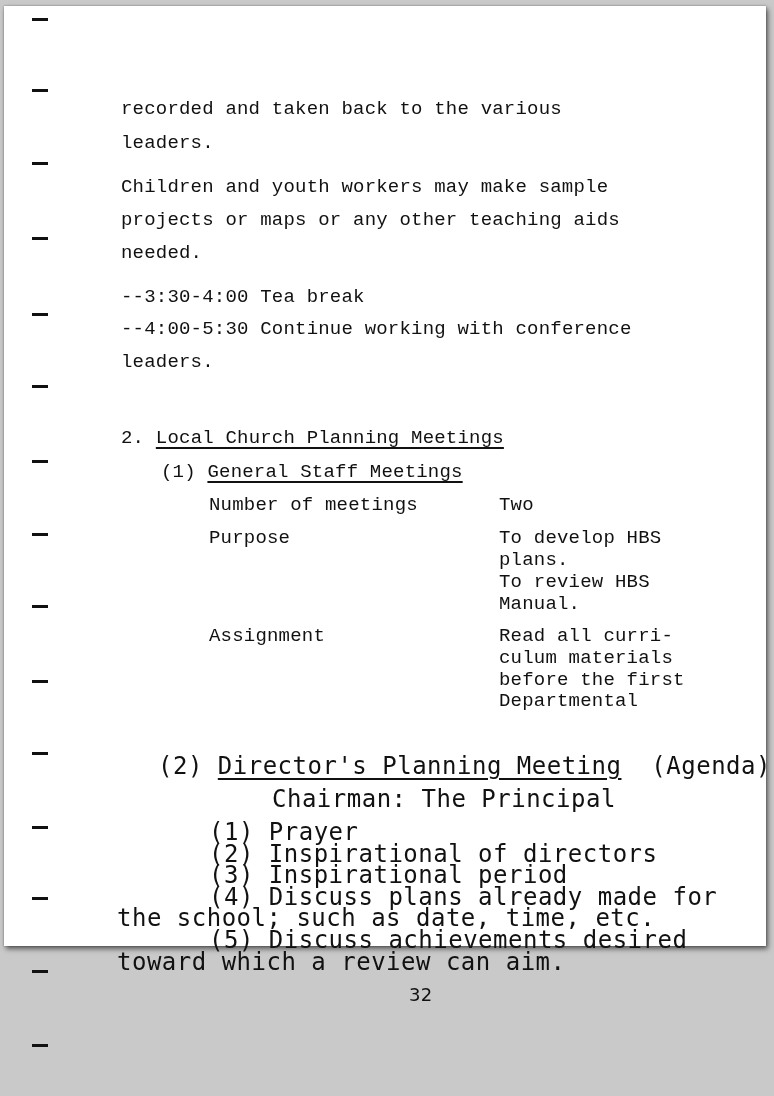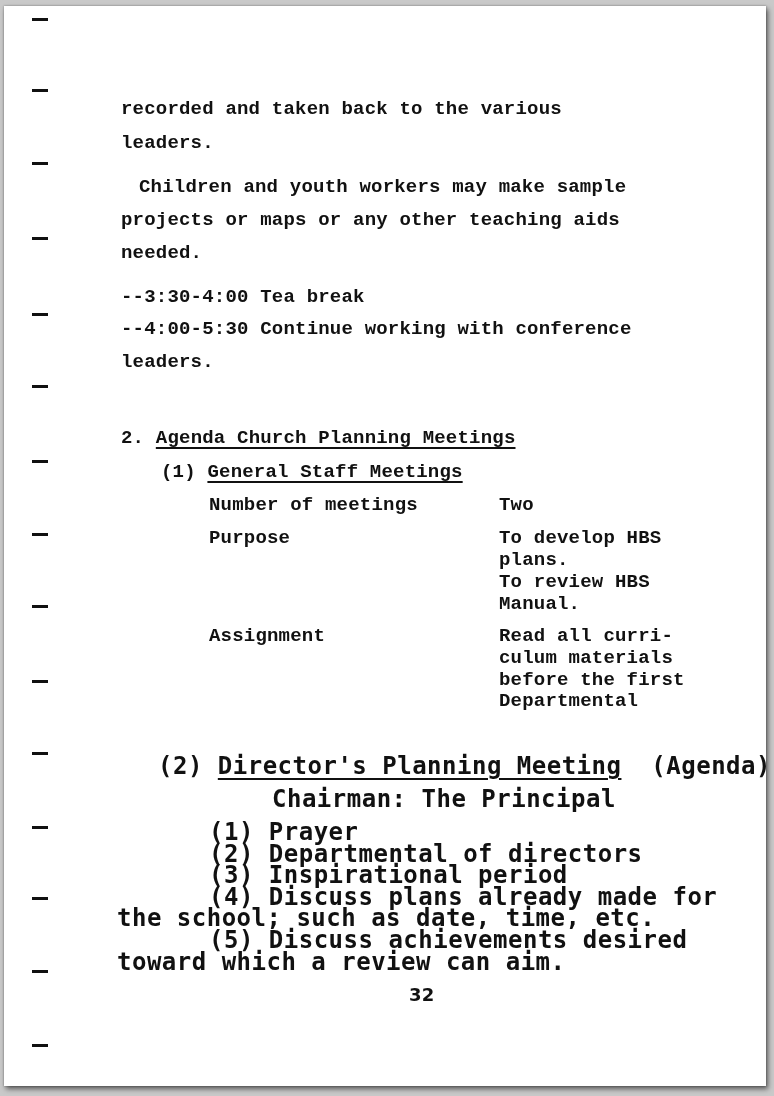--- a/index.html
+++ b/index.html
@@ -10,10 +10,9 @@
       color: #111;
     }
     .page {
-      position: absolute; left: 4px; top: 6px; width: 762px; height: 1080px;
+      position: absolute; left: 4px; top: 6px; width: 762px; height: 940px;
       background: #ffffff;
       box-shadow: 2px 3px 5px rgba(0,0,0,0.55), 0 0 2px rgba(0,0,0,0.35);
-      font-weight: bold;
     }
     .mark {
       position: absolute; left: 28px; width: 16px; height: 3px; background: #111;

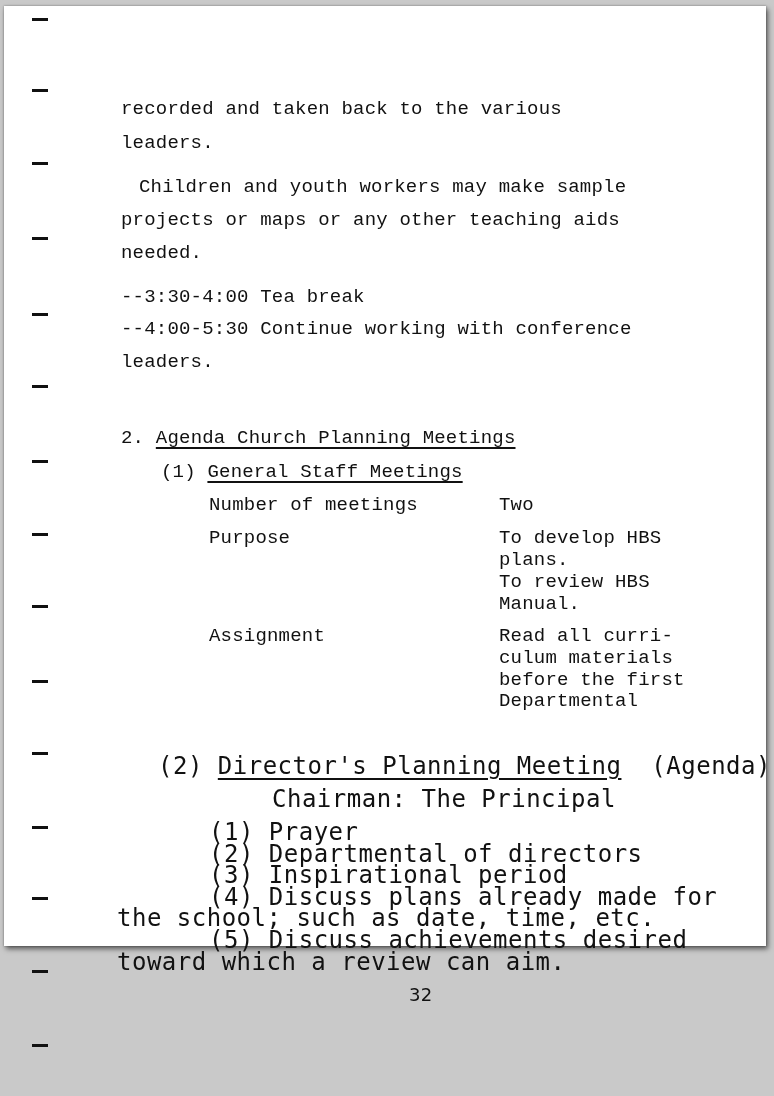--- a/index.html
+++ b/index.html
@@ -52,7 +52,7 @@
   <div class="line" style="left:117px; top:92px">recorded and taken back to the various</div>
   <div class="line" style="left:117px; top:126px">leaders.</div>
 
-  <div class="line" style="left:135px; top:170px">Children and youth workers may make sample</div>
+  <div class="line" style="left:117px; top:170px">Children and youth workers may make sample</div>
   <div class="line" style="left:117px; top:203px">projects or maps or any other teaching aids</div>
   <div class="line" style="left:117px; top:236px">needed.</div>
 

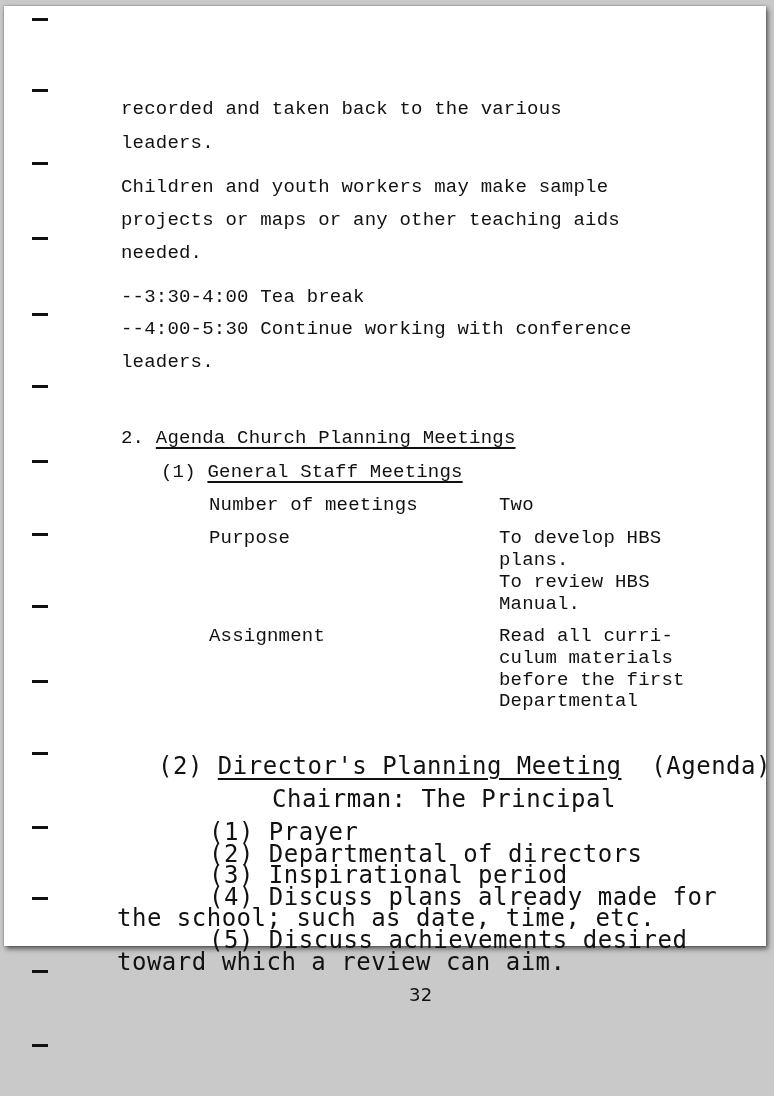--- a/index.html
+++ b/index.html
@@ -60,7 +60,7 @@
   <div class="line" style="left:117px; top:312px"><span>--4:00-5:30</span> <span>Continue working with conference</span></div>
   <div class="line" style="left:117px; top:345px">leaders.</div>
 
-  <div class="line" style="left:117px; top:421px"><span>2.</span> <span class="ul">Agenda Church Planning Meetings</span></div>
+  <div class="line" style="left:117px; top:421px"><span>2.</span> <span class="ul">Local Church Planning Meetings</span></div>
 
   <div class="line" style="left:157px; top:455px"><span>(1)</span> <span class="ul">General Staff Meetings</span></div>
 

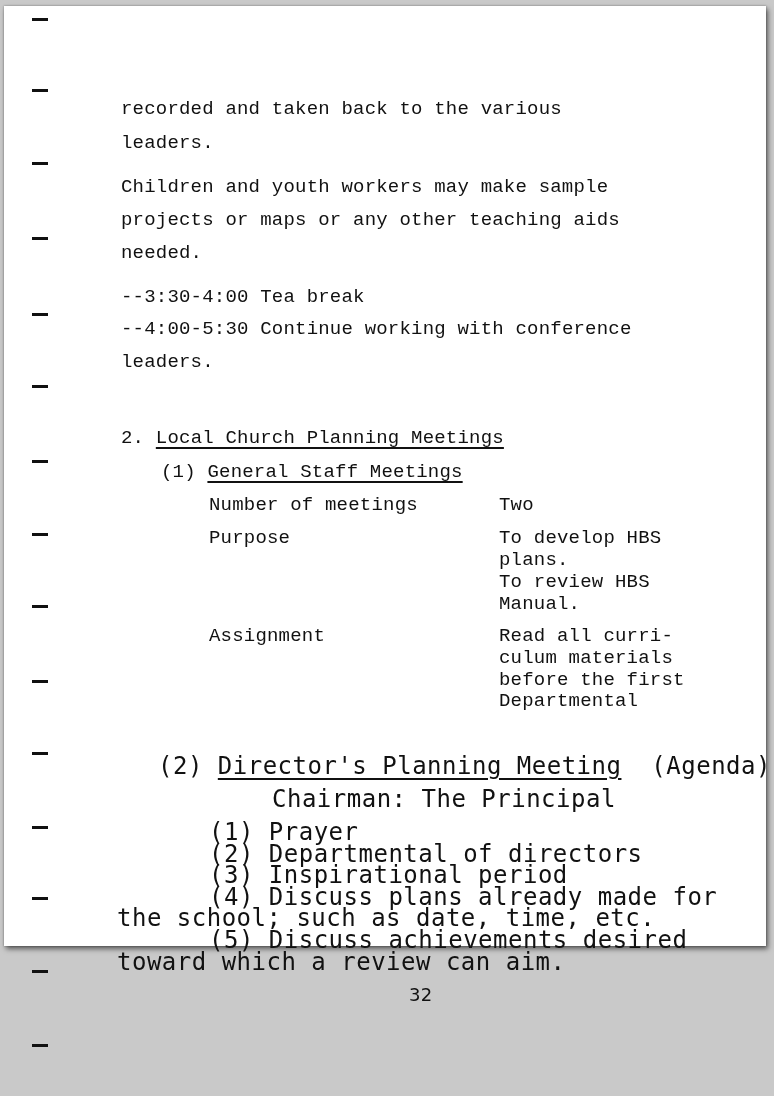--- a/index.html
+++ b/index.html
@@ -84,7 +84,7 @@
   <div class="line sans" style="left:268px; top:783px">Chairman: The Principal</div>
 
   <div class="line sans" style="left:205px; top:816px"><span>(1)</span> <span>Prayer</span></div>
-  <div class="line sans" style="left:205px; top:838px"><span>(2)</span> <span>Departmental of directors</span></div>
+  <div class="line sans" style="left:205px; top:838px"><span>(2)</span> <span>Inspirational of directors</span></div>
   <div class="line sans" style="left:205px; top:859px"><span>(3)</span> <span>Inspirational period</span></div>
   <div class="line sans" style="left:205px; top:881px"><span>(4)</span> <span>Discuss plans already made for</span></div>
   <div class="line sans" style="left:113px; top:902px">the school; such as date, time, etc.</div>

